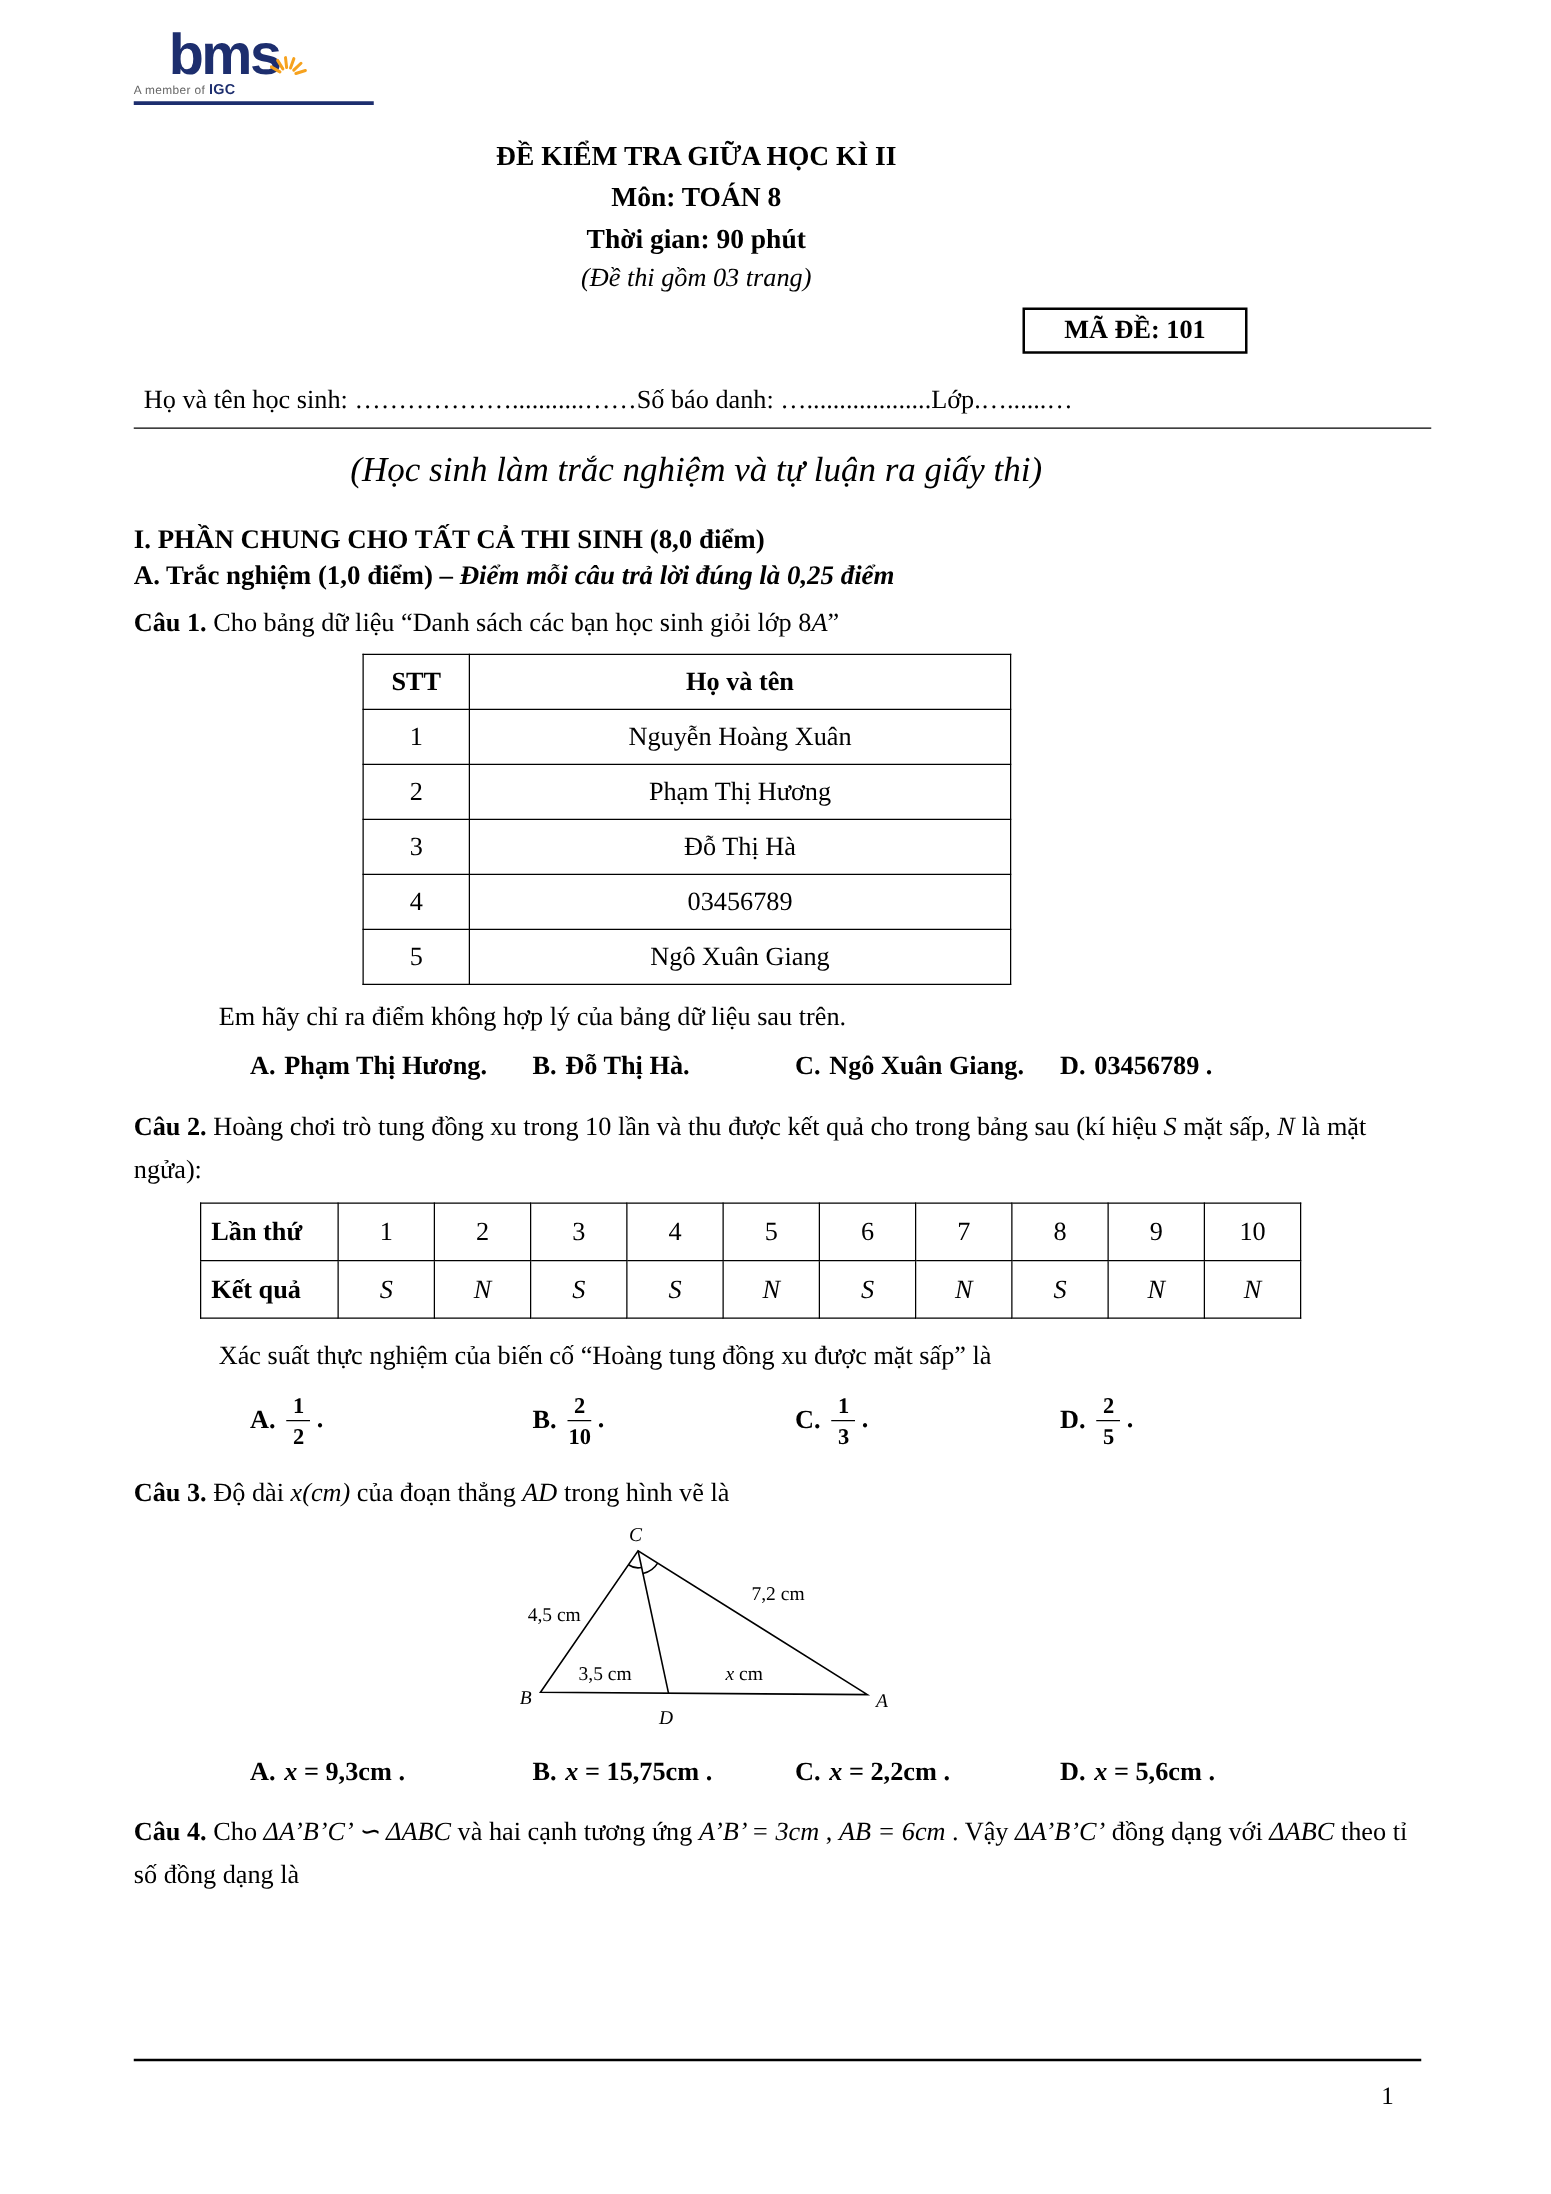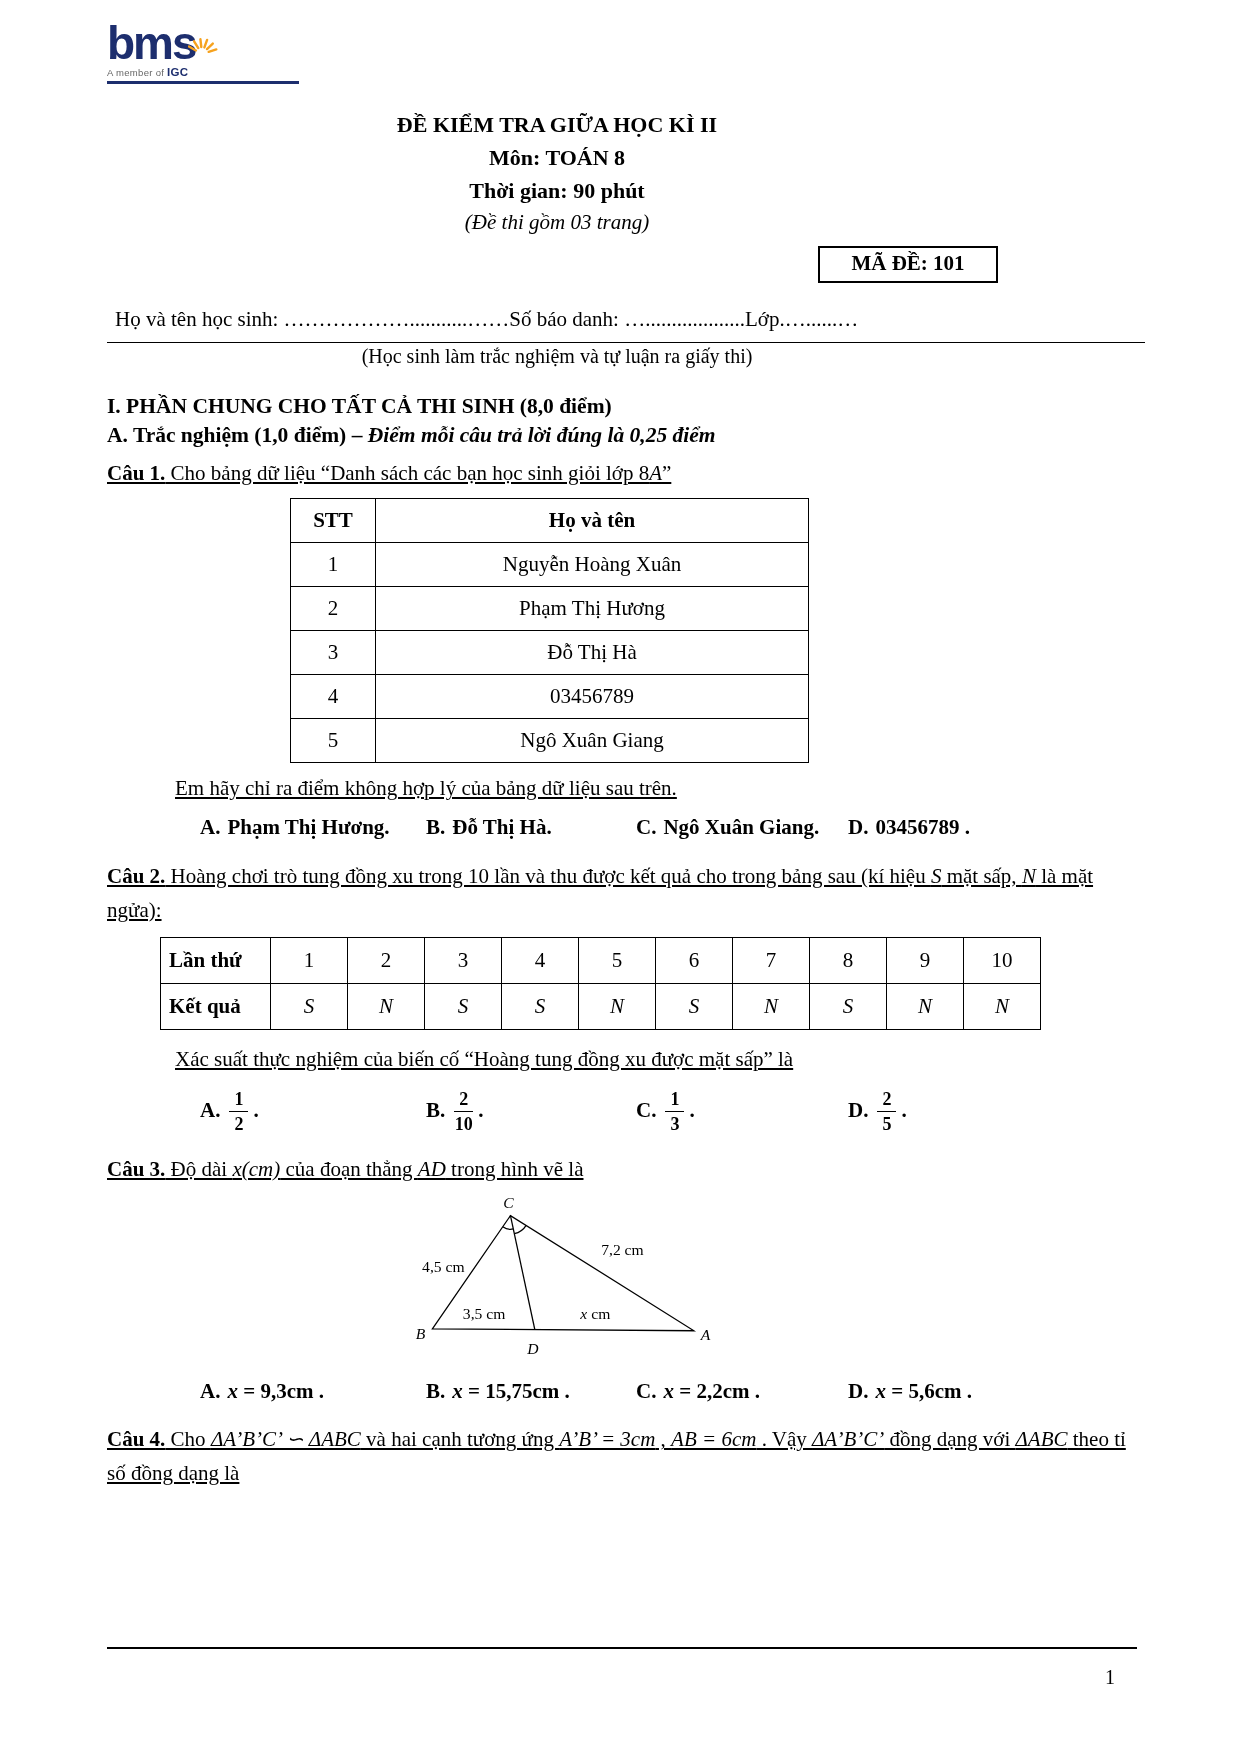--- a/index.html
+++ b/index.html
@@ -11,7 +11,7 @@
 
   
   .logo{margin:24px 0 0 107px;width:220px;}
-  .logo-top{display:flex;align-items:center;width:fit-content;}
+  .logo-top{display:flex;align-items:flex-end;width:fit-content;margin-left:28px;}
   .logo-text{
     font-family:"Liberation Sans",sans-serif;font-weight:700;font-size:46px;
     line-height:.85;color:#1d2e6e;letter-spacing:-2px;

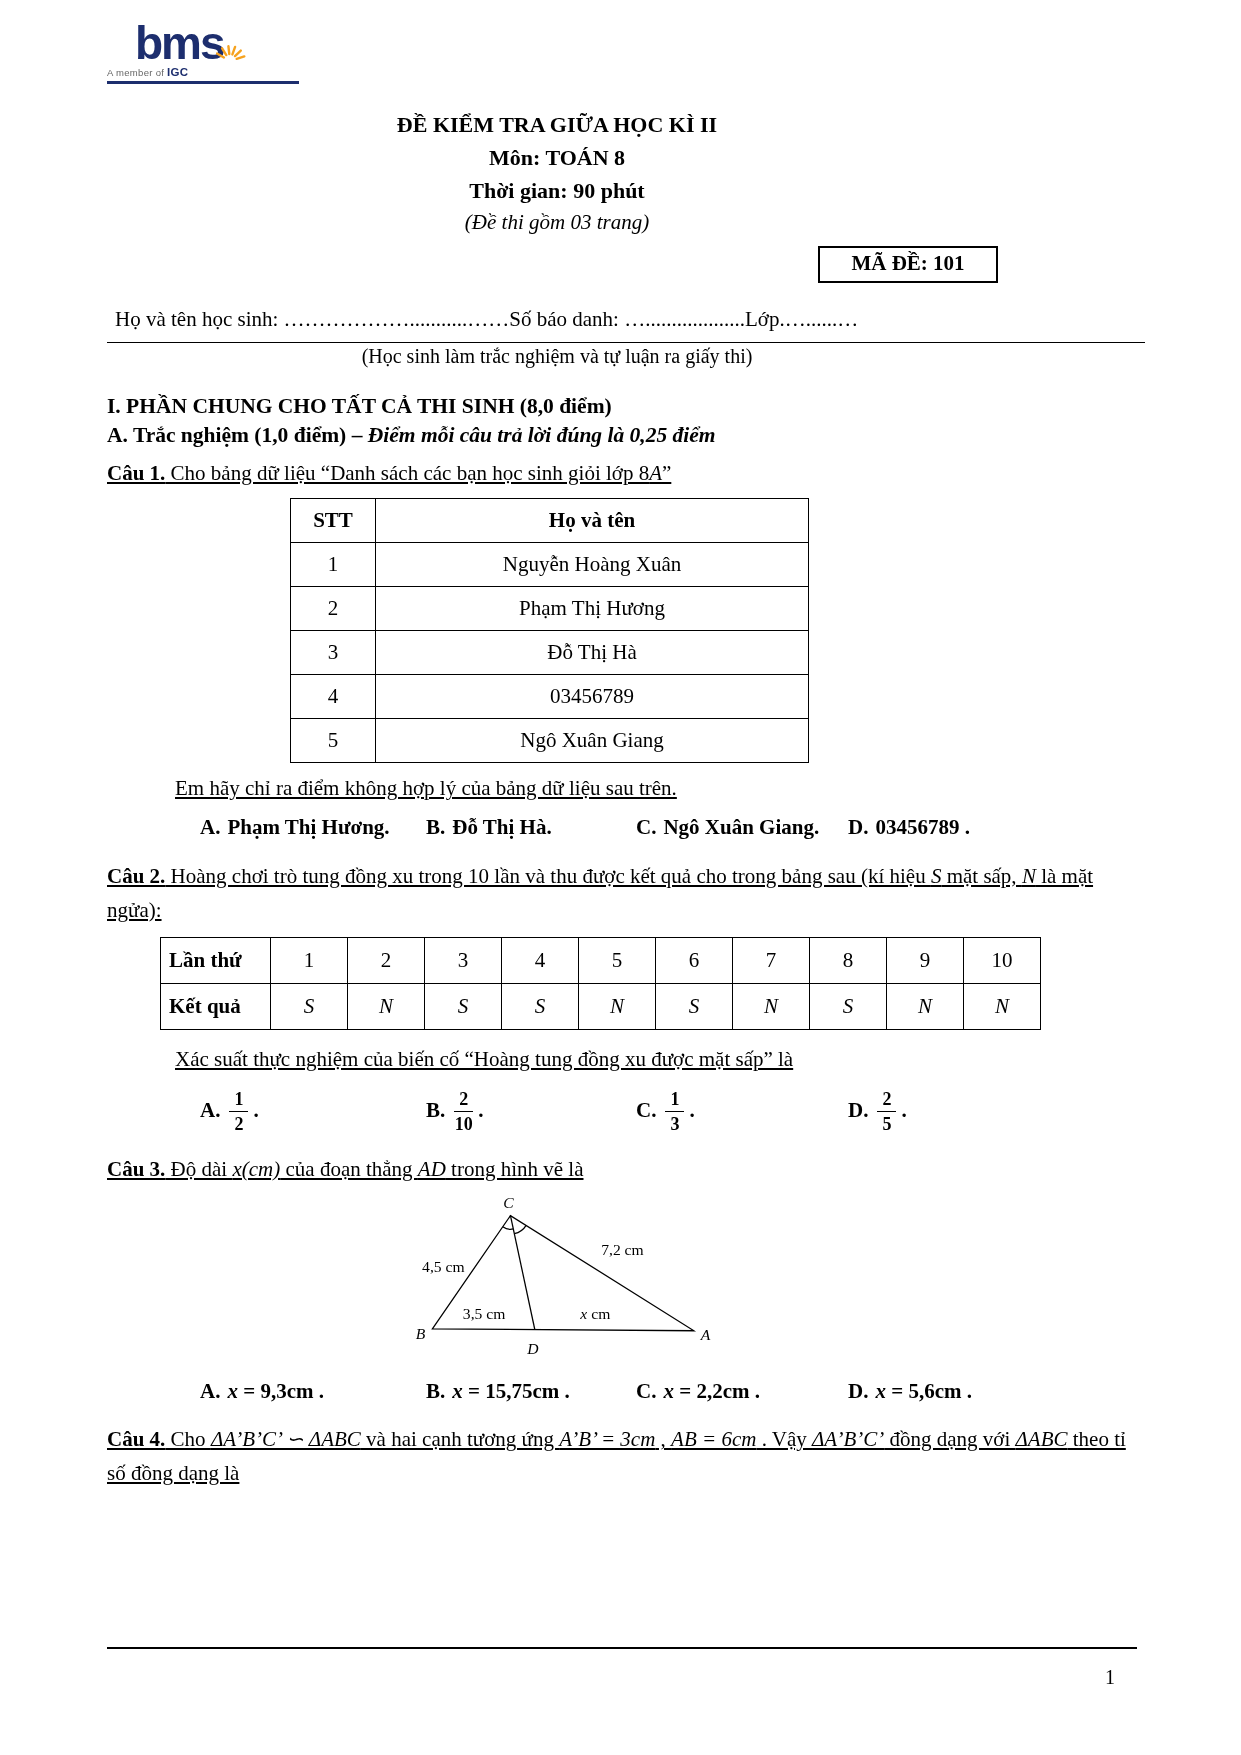--- a/index.html
+++ b/index.html
@@ -30,7 +30,7 @@
 
   .student-line{margin:24px 0 0 107px;width:1030px;border-bottom:1.5px solid #000;
     font-size:21px;padding:0 0 10px 8px;}
-  .center-note{margin:2px 0 0 107px;width:900px;text-align:center;font-size:20px;}
+  .center-note{margin:18px 0 0 107px;width:900px;text-align:center;font-style:italic;font-size:28px;}
 
   .sec-heading{margin:26px 0 0 107px;font-size:21.5px;font-weight:bold;}
   .sec-sub{margin:4px 0 0 107px;font-size:21.5px;font-weight:bold;}

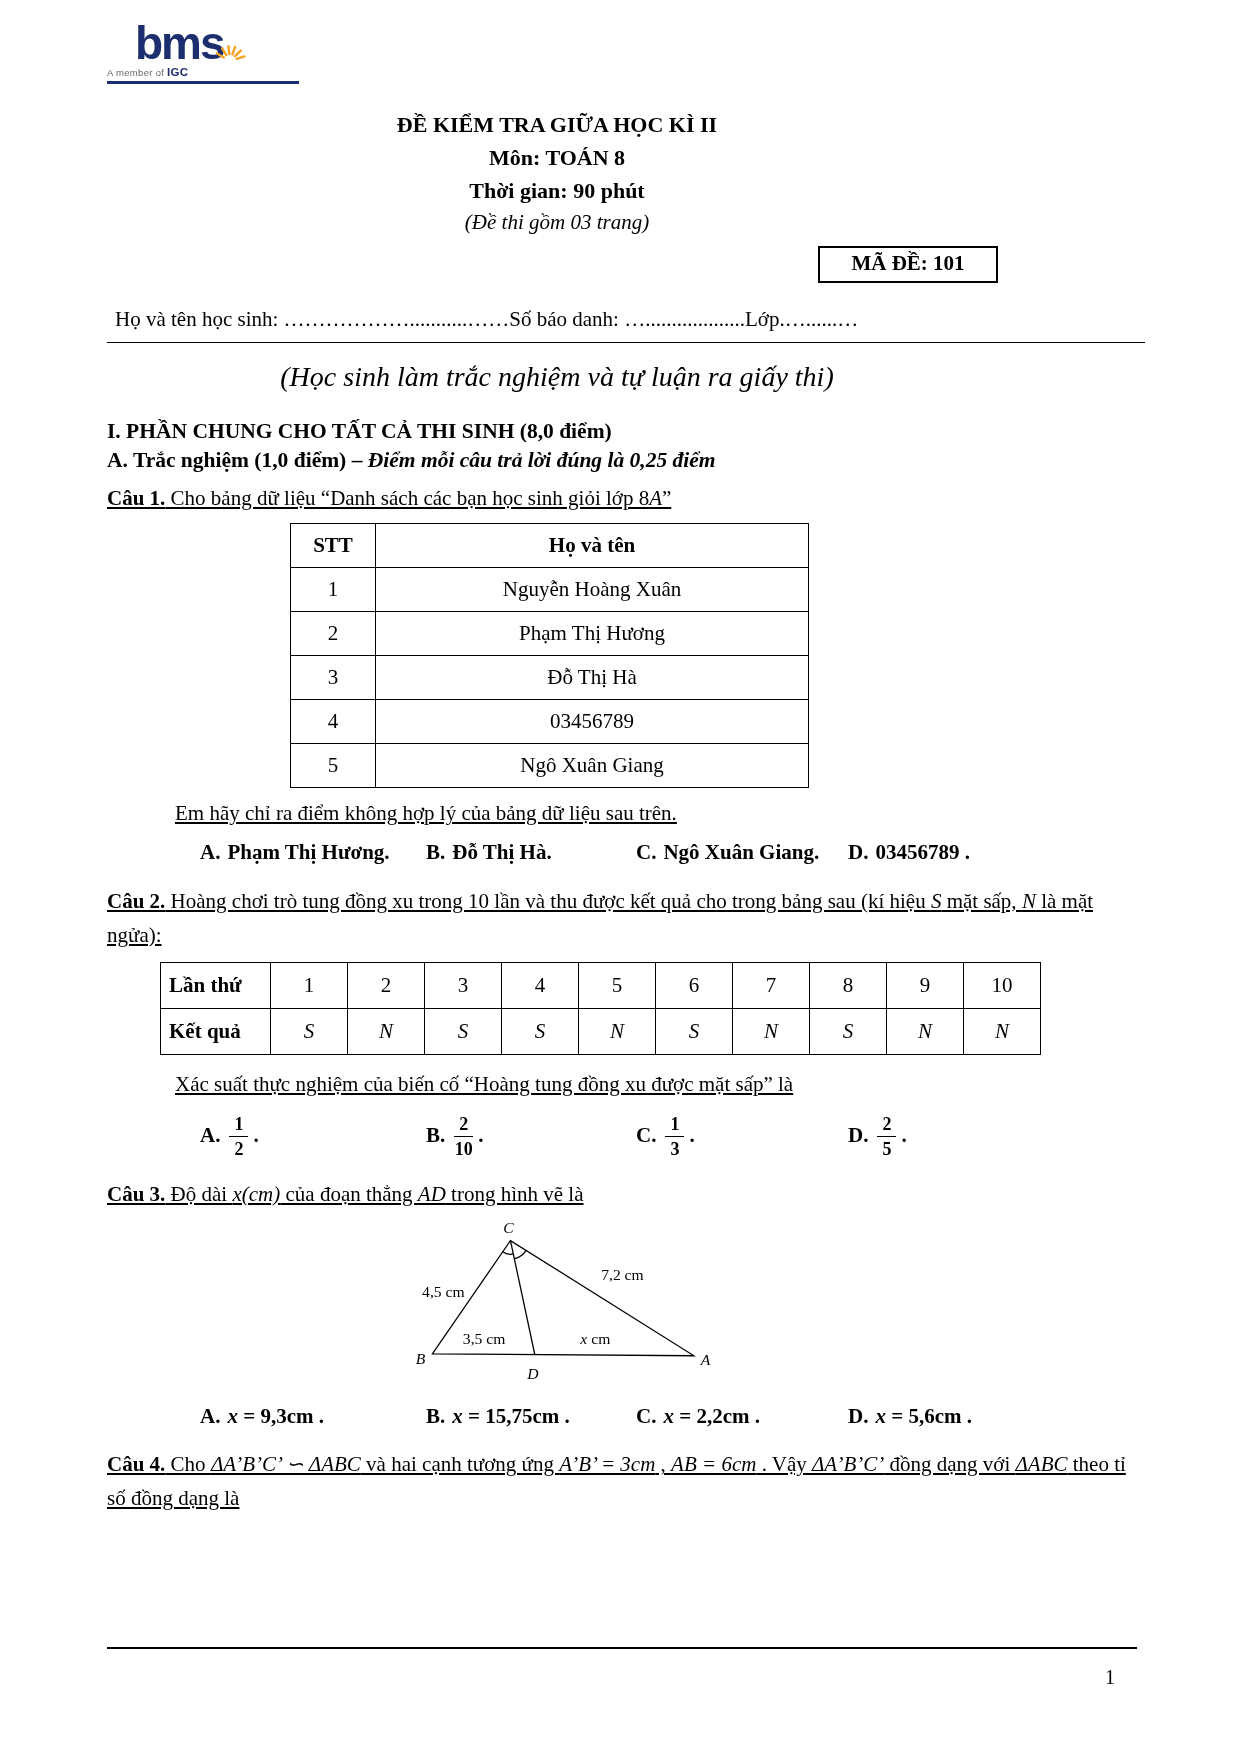--- a/index.html
+++ b/index.html
@@ -35,7 +35,7 @@
   .sec-heading{margin:26px 0 0 107px;font-size:21.5px;font-weight:bold;}
   .sec-sub{margin:4px 0 0 107px;font-size:21.5px;font-weight:bold;}
 
-  .q-para{margin:8px 0 0 107px;width:1030px;font-size:21px;line-height:1.62;text-decoration:underline;}
+  .q-para{margin:8px 0 0 107px;width:1030px;font-size:21px;line-height:1.62;}
   .indent{margin-left:175px;width:962px;}
 
   

